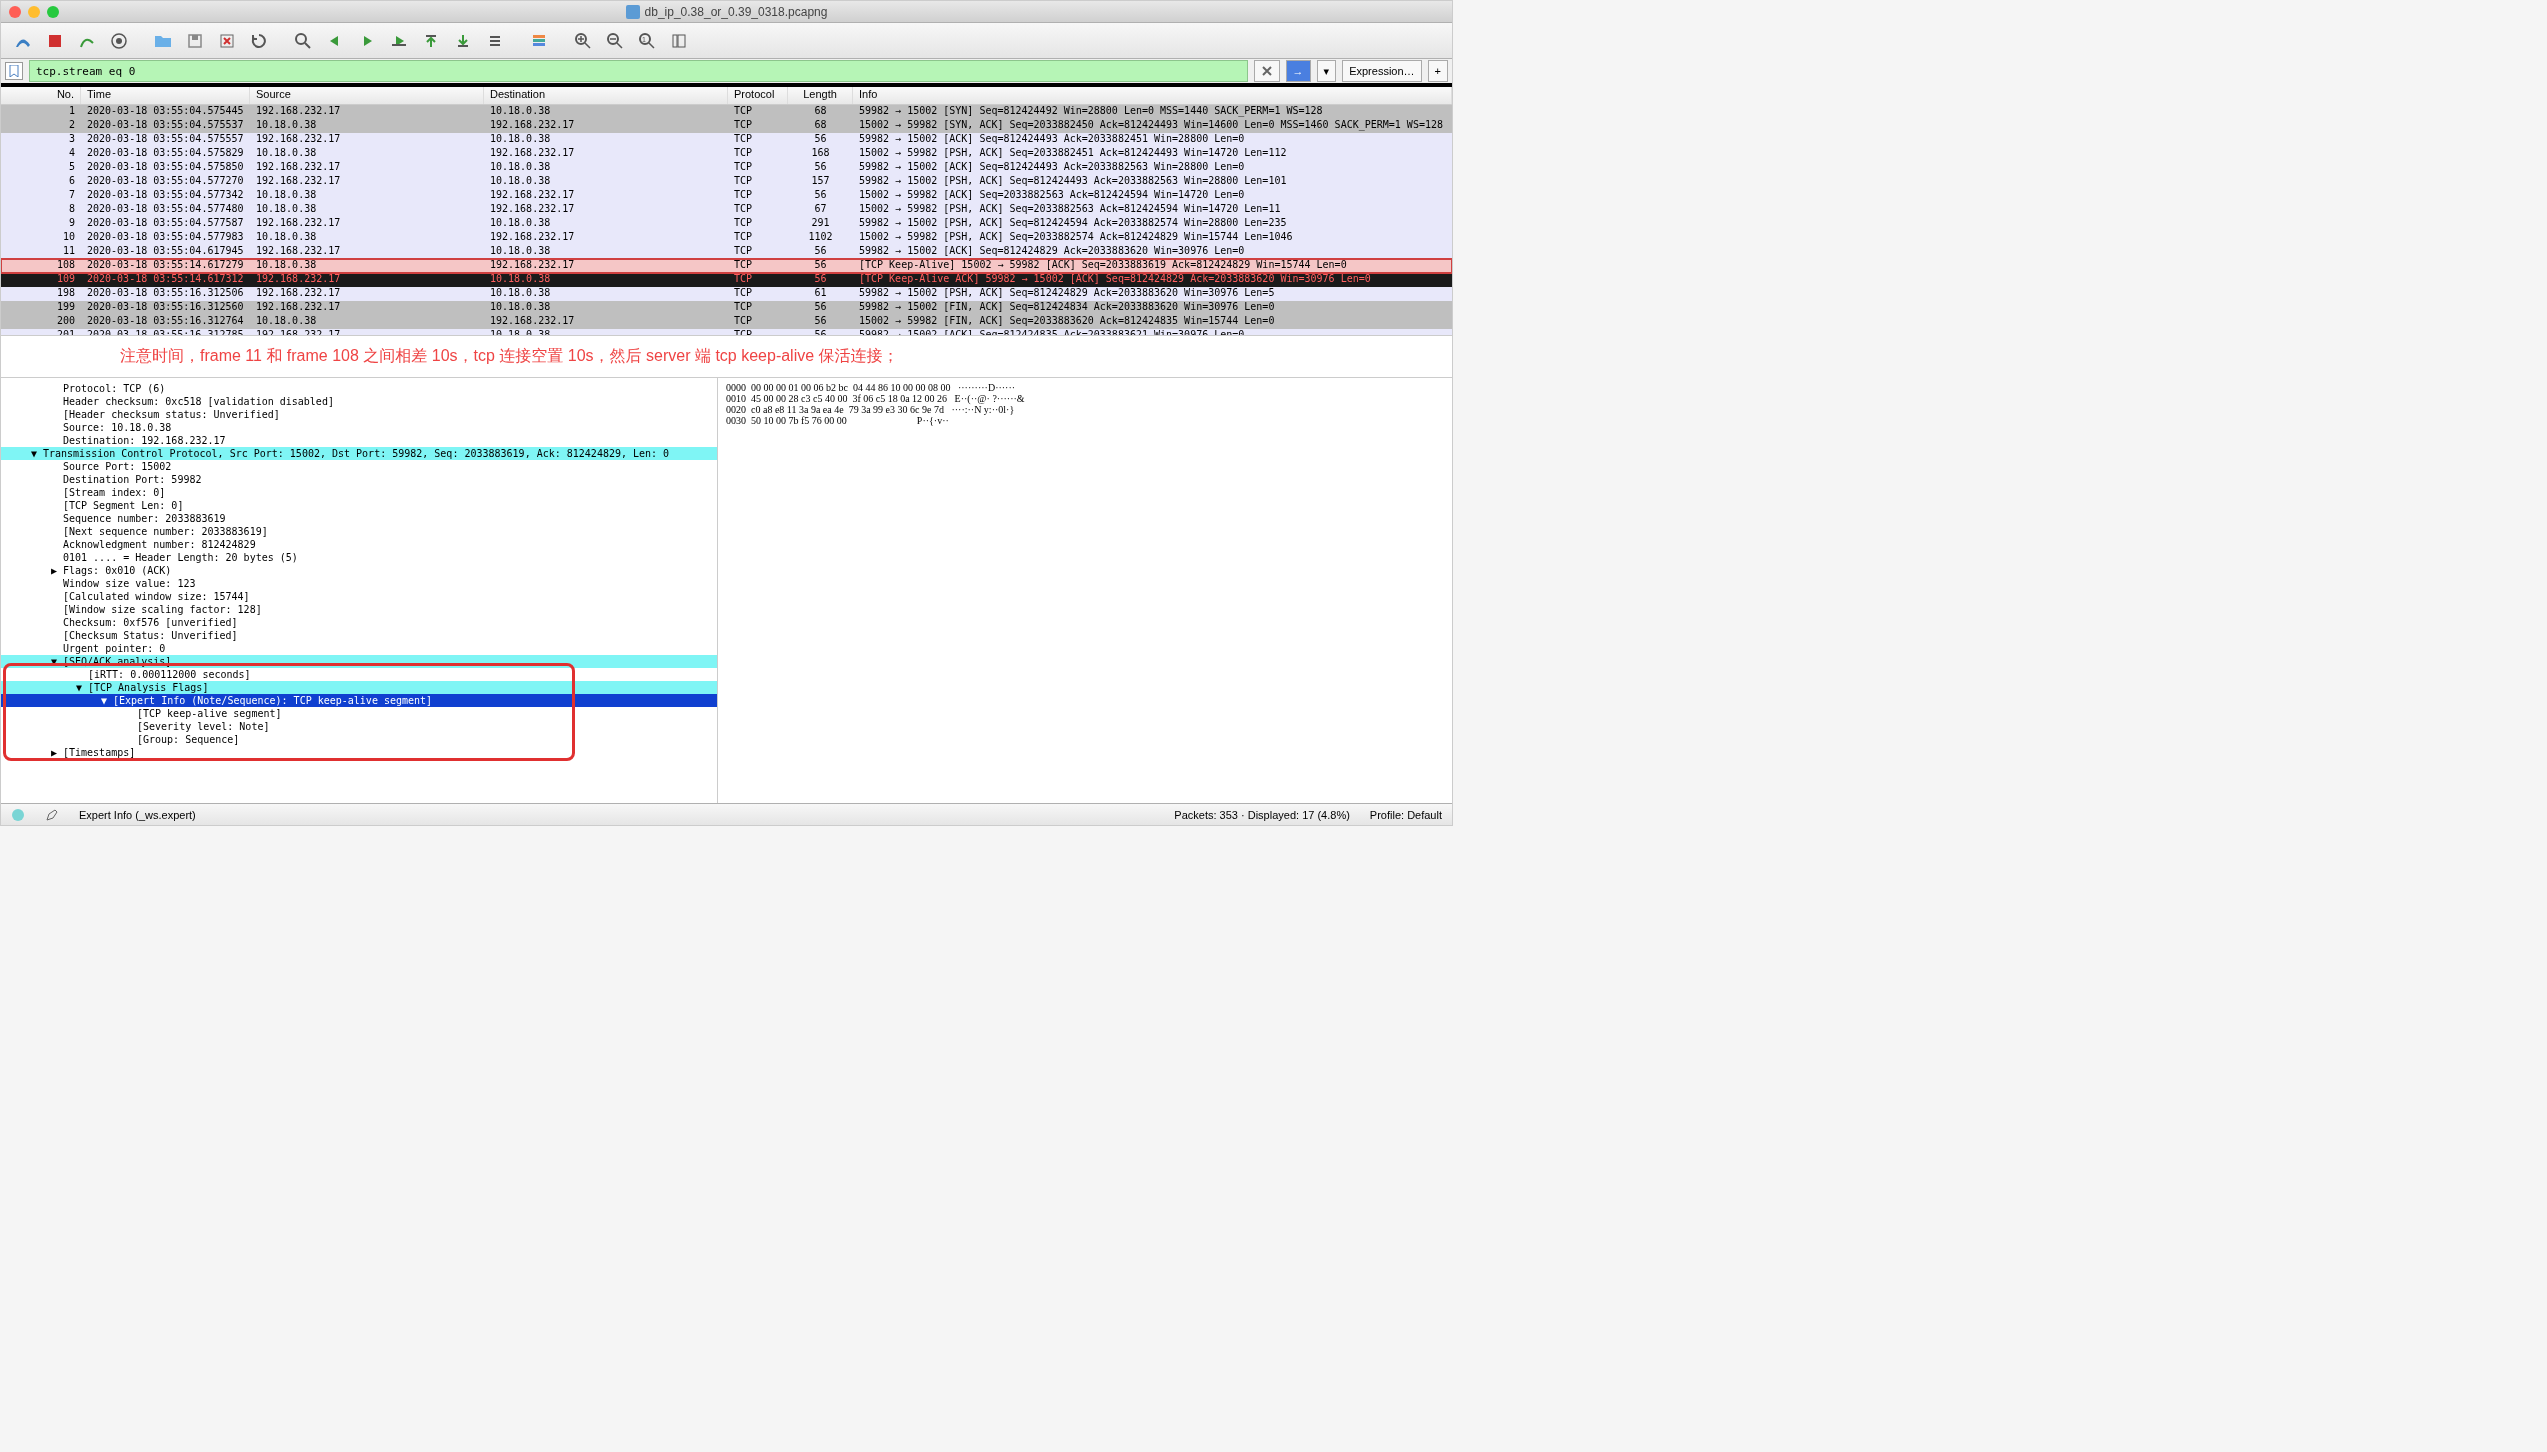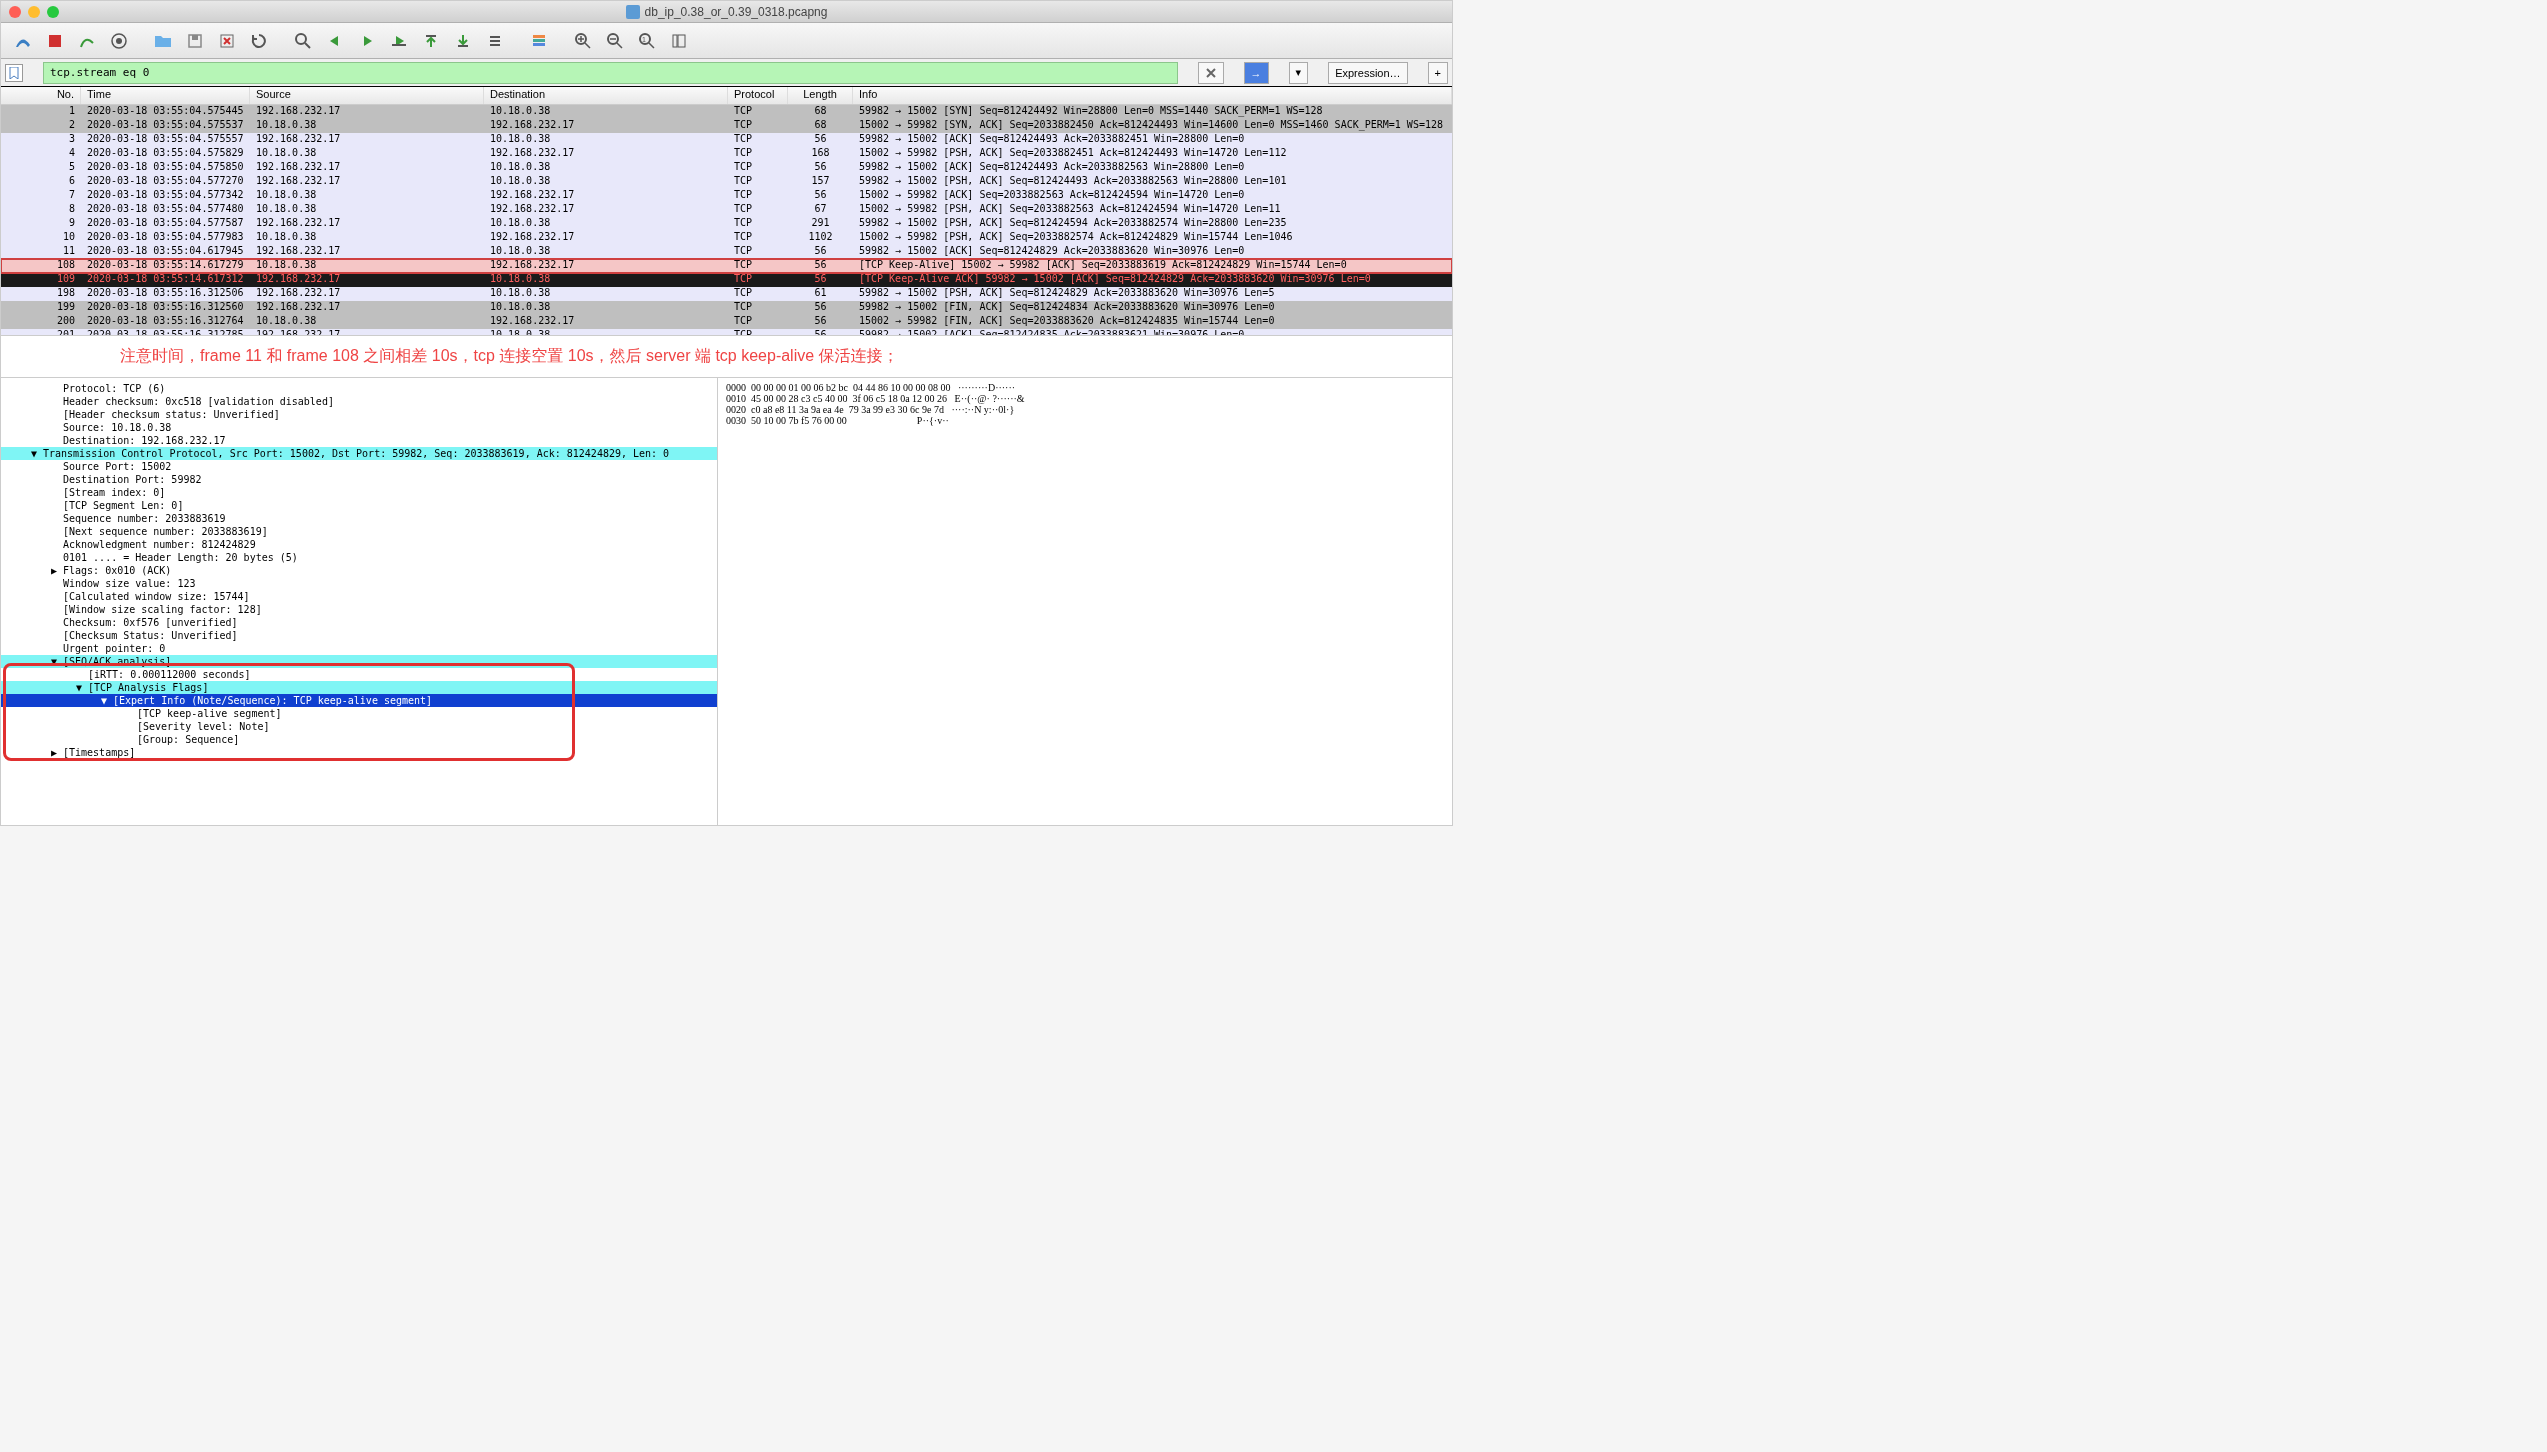--- a/index.html
+++ b/index.html
@@ -14,7 +14,7 @@
 .toolbar{height:36px;background:linear-gradient(#f7f7f7,#e5e5e5);display:flex;align-items:center;padding:0 8px;gap:4px;border-bottom:1px solid #b0b0b0}
 .tbtn{width:28px;height:28px;display:flex;align-items:center;justify-content:center;border-radius:3px}
 .tsep{width:8px}
-.filterbar{height:28px;display:flex;align-items:center;padding:0 4px;gap:20px;border-bottom:1px solid #000000;background:#f0f0f0}
+.filterbar{height:28px;display:flex;align-items:center;padding:0 4px;gap:6px;border-bottom:4px solid #000000;background:#f0f0f0}
 .filter-input{flex:1;height:22px;background:#b6f5b6;border:1px solid #8cc68c;padding:0 6px;font-family:monospace;font-size:11px;display:flex;align-items:center}
 .bookmark{width:18px;height:18px;border:1px solid #999;background:#fff;display:flex;align-items:center;justify-content:center}
 .filter-btn{height:22px;padding:0 6px;border:1px solid #aaa;background:#f8f8f8;font-size:11px;display:flex;align-items:center}

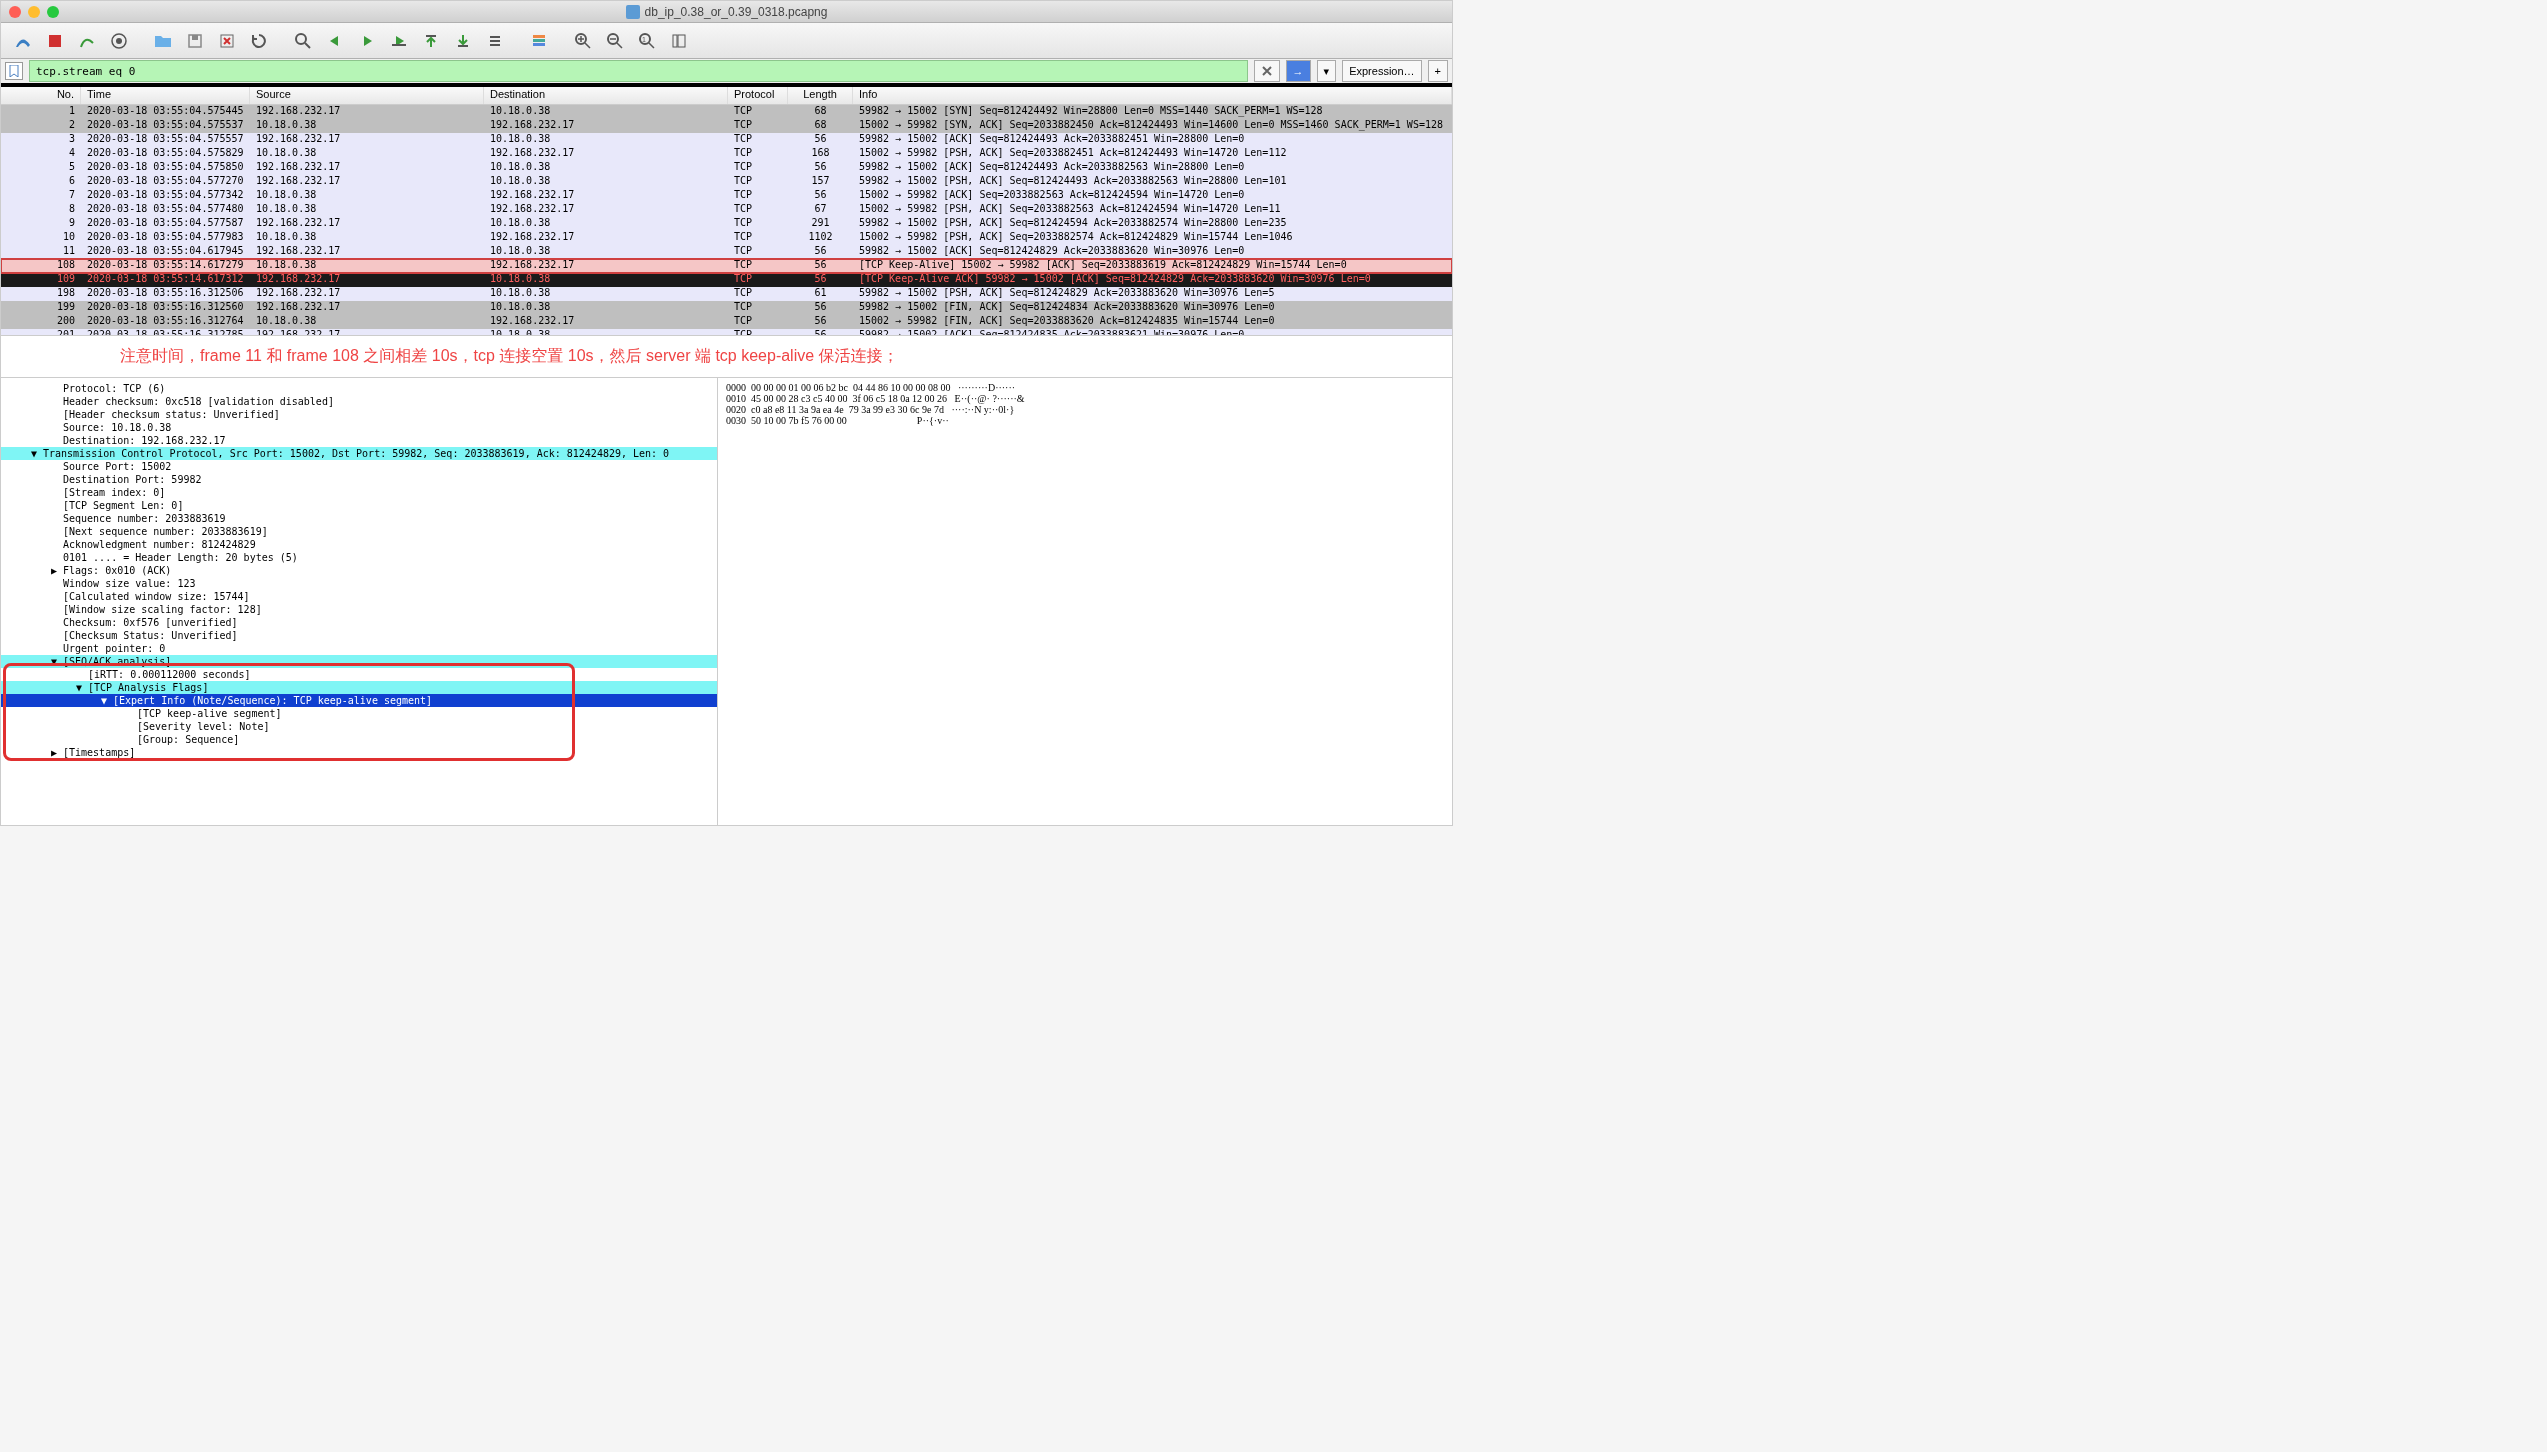--- a/index.html
+++ b/index.html
@@ -426,6 +426,18 @@
       </div>
 </div>
 
+<div class="statusbar">
+  <svg width="14" height="14" viewBox="0 0 14 14">
+        <circle cx="7" cy="7" r="6" fill="#7ad5d5"></circle>
+      </svg>
+  <svg width="14" height="14" viewBox="0 0 14 14">
+        <path d="M2 12l2-6 6-4 2 2-4 6-6 2z" fill="none" stroke="#666"></path>
+      </svg>
+  <span>Expert Info (_ws.expert)</span>
+  <span class="spacer"></span>
+  <span>Packets: 353 · Displayed: 17 (4.8%)</span>
+  <span>Profile: Default</span>
+</div>
 
 </div>
 

